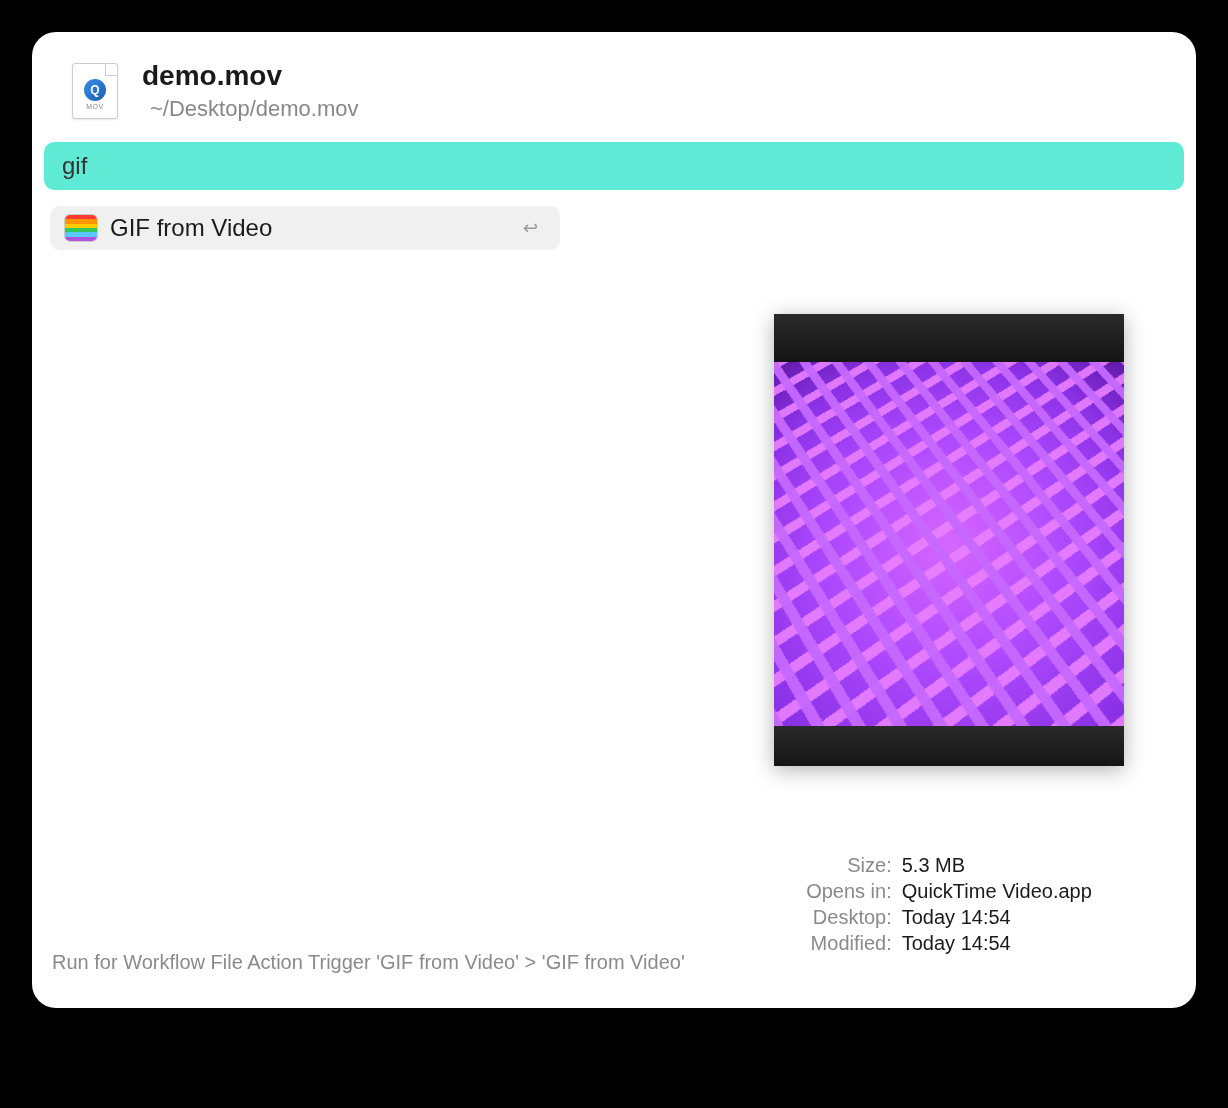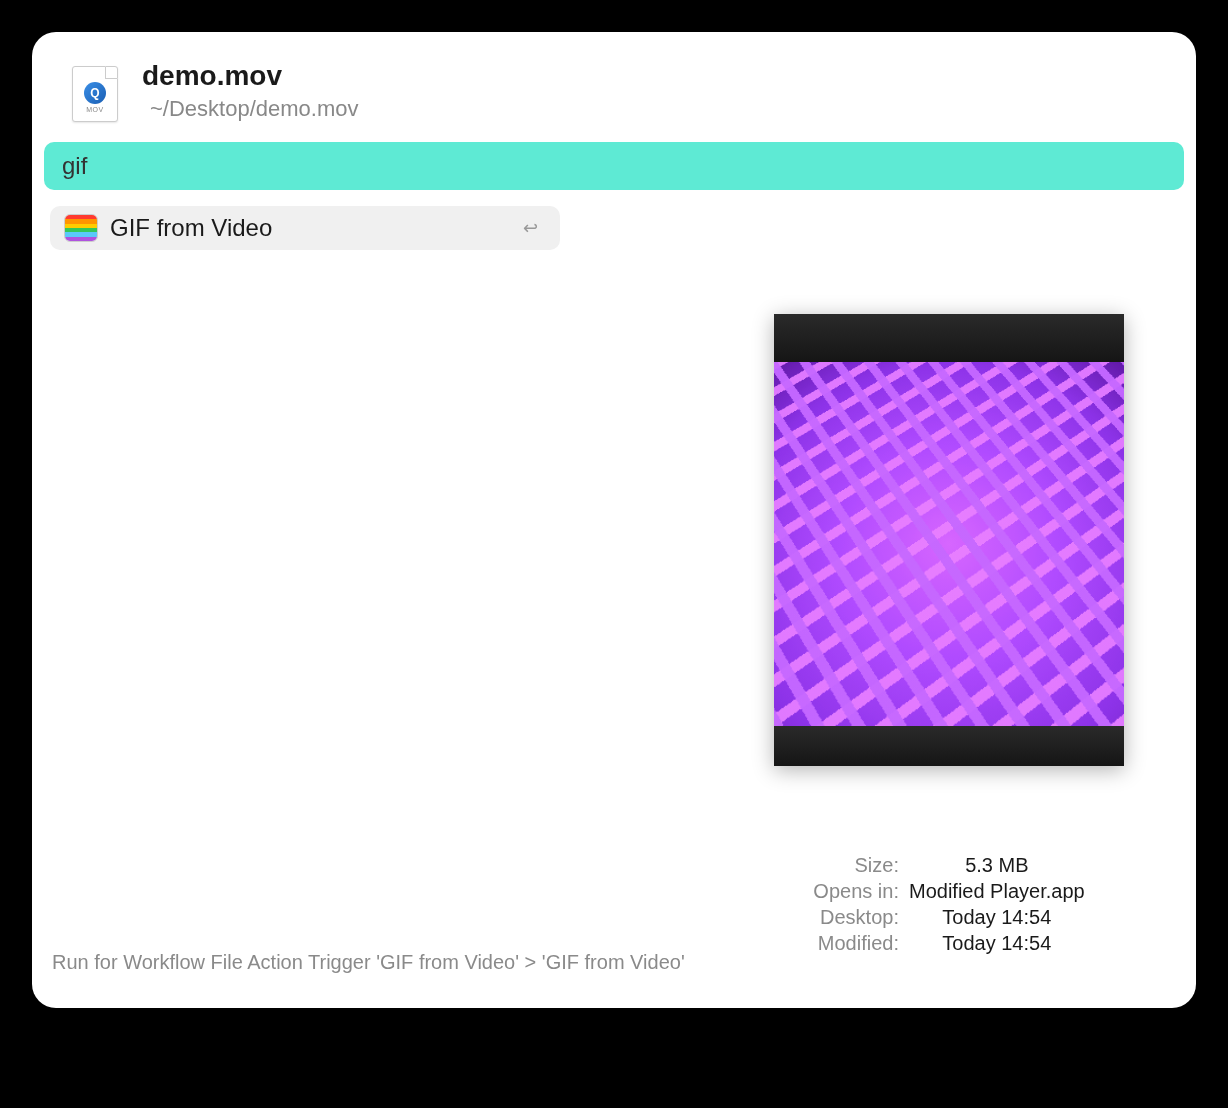--- a/index.html
+++ b/index.html
@@ -22,7 +22,7 @@
     }
     .header {
       display: flex;
-      align-items: flex-end;
+      align-items: center;
       gap: 24px;
       padding: 0 18px 20px 28px;
     }

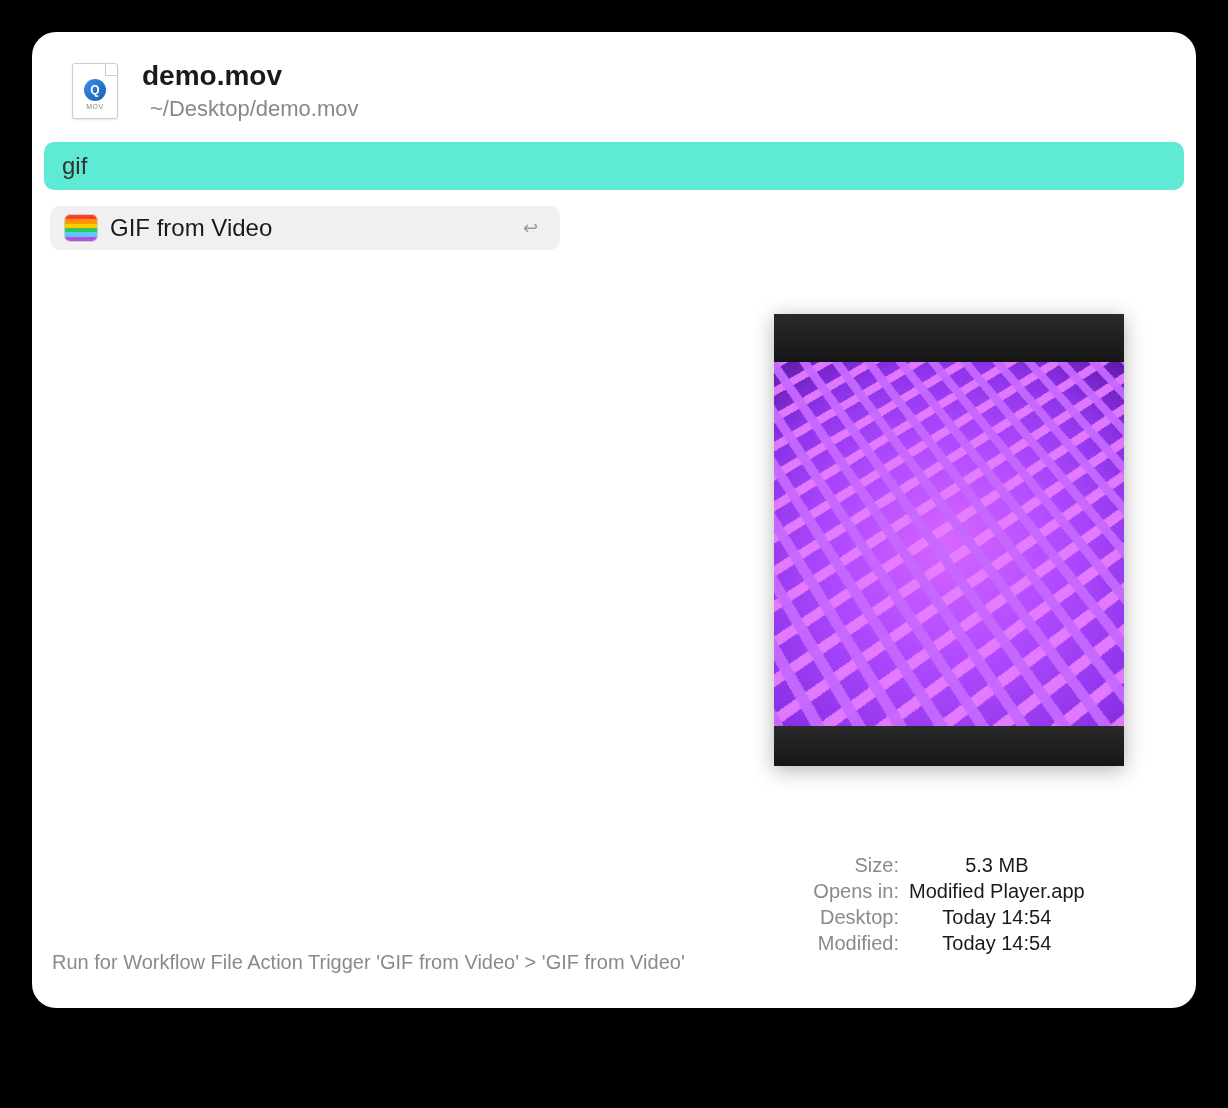--- a/index.html
+++ b/index.html
@@ -158,7 +158,7 @@
       line-height: 1.3;
     }
     .meta-label { color: #8a8a8a; text-align: right; }
-    .meta-value { color: #1a1a1a; text-align: center; }
+    .meta-value { color: #1a1a1a; text-align: left; }
     .footer {
       position: absolute;
       bottom: 34px;

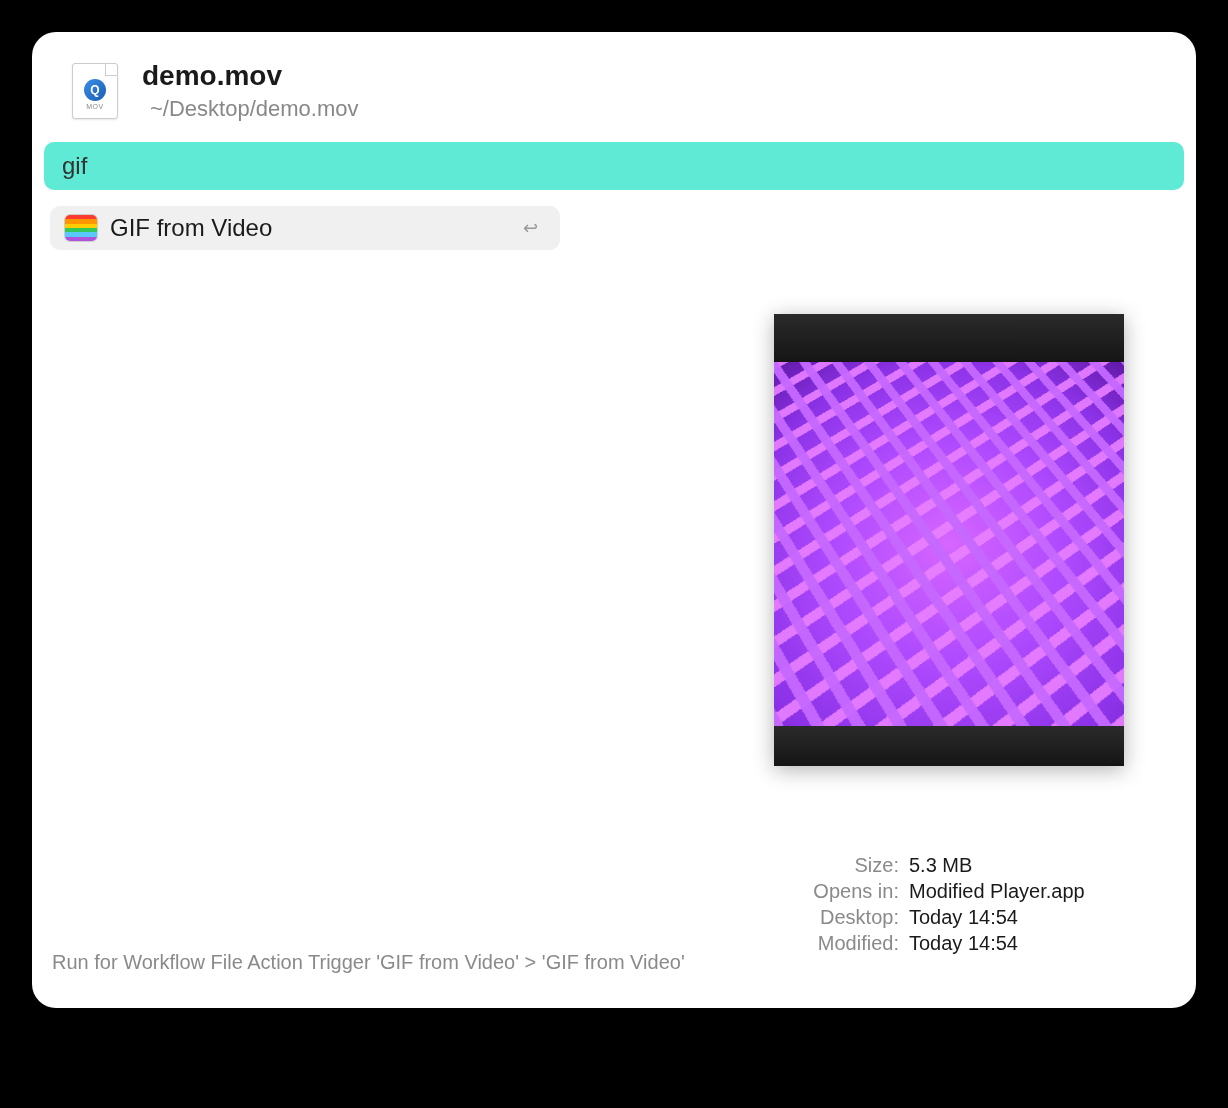--- a/index.html
+++ b/index.html
@@ -210,7 +210,7 @@
       <div class="meta-label">Size:</div>
       <div class="meta-value">5.3 MB</div>
       <div class="meta-label">Opens in:</div>
-      <div class="meta-value">Modified Player.app</div>
+      <div class="meta-value">QuickTime Video.app</div>
       <div class="meta-label">Desktop:</div>
       <div class="meta-value">Today 14:54</div>
       <div class="meta-label">Modified:</div>

